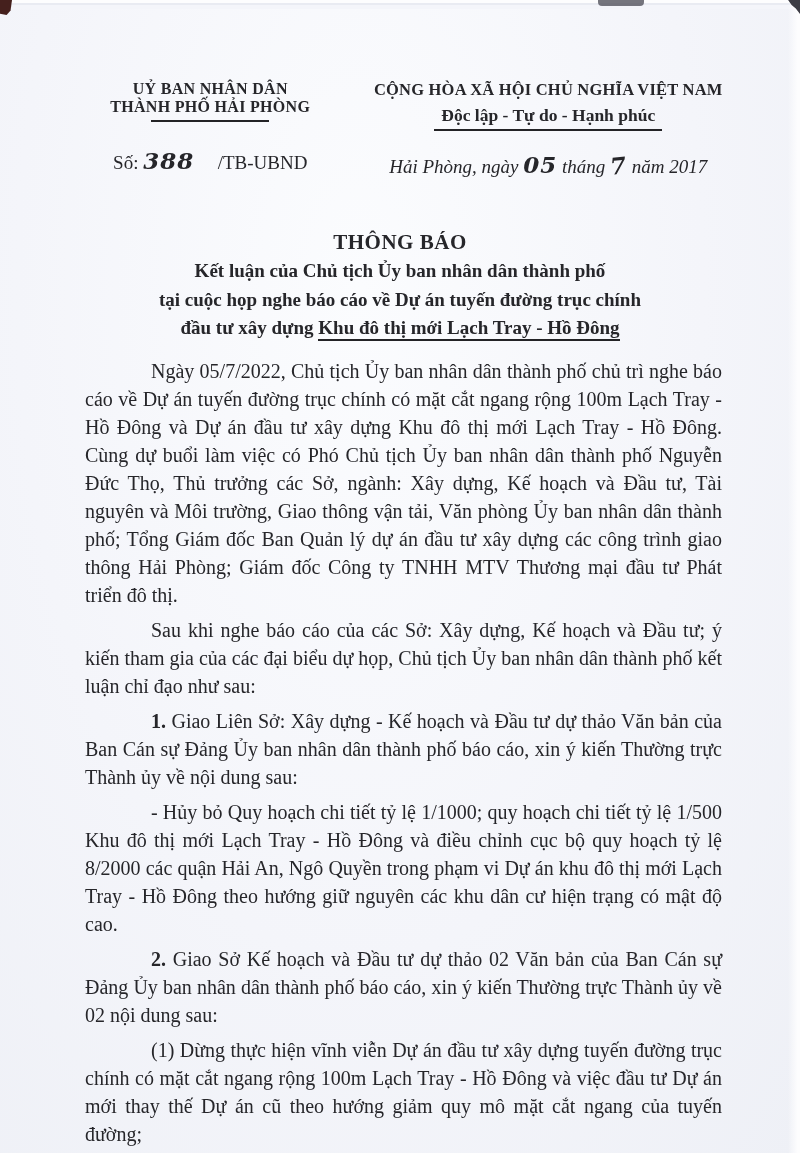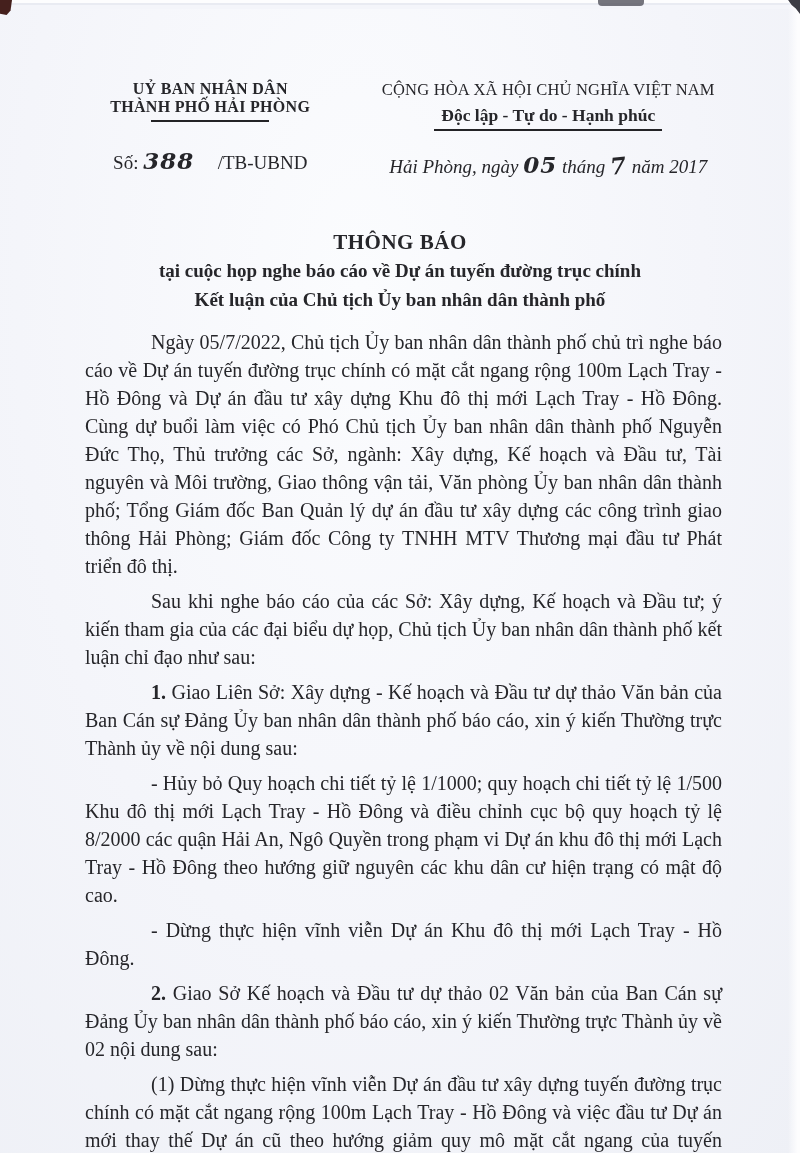--- a/index.html
+++ b/index.html
@@ -44,7 +44,7 @@
   .hcol-left  { width:318px; text-align:center; }
   .hcol-right { width:388px; text-align:center; }
   .org-line   { font-weight:bold; font-size:16px; letter-spacing:.3px; }
-  .nat-line1  { font-weight:normal; font-size:16.5px; letter-spacing:.2px; }
+  .nat-line1  { font-weight:bold; font-size:16.5px; letter-spacing:.2px; }
   .nat-line2  { font-weight:bold; font-size:17.5px; margin-top:5px; }
   .rule-left  { width:118px; height:2px; background:#232326; margin:4px auto 0; }
   .rule-right { width:228px; height:2px; background:#232326; margin:3px auto 0; }

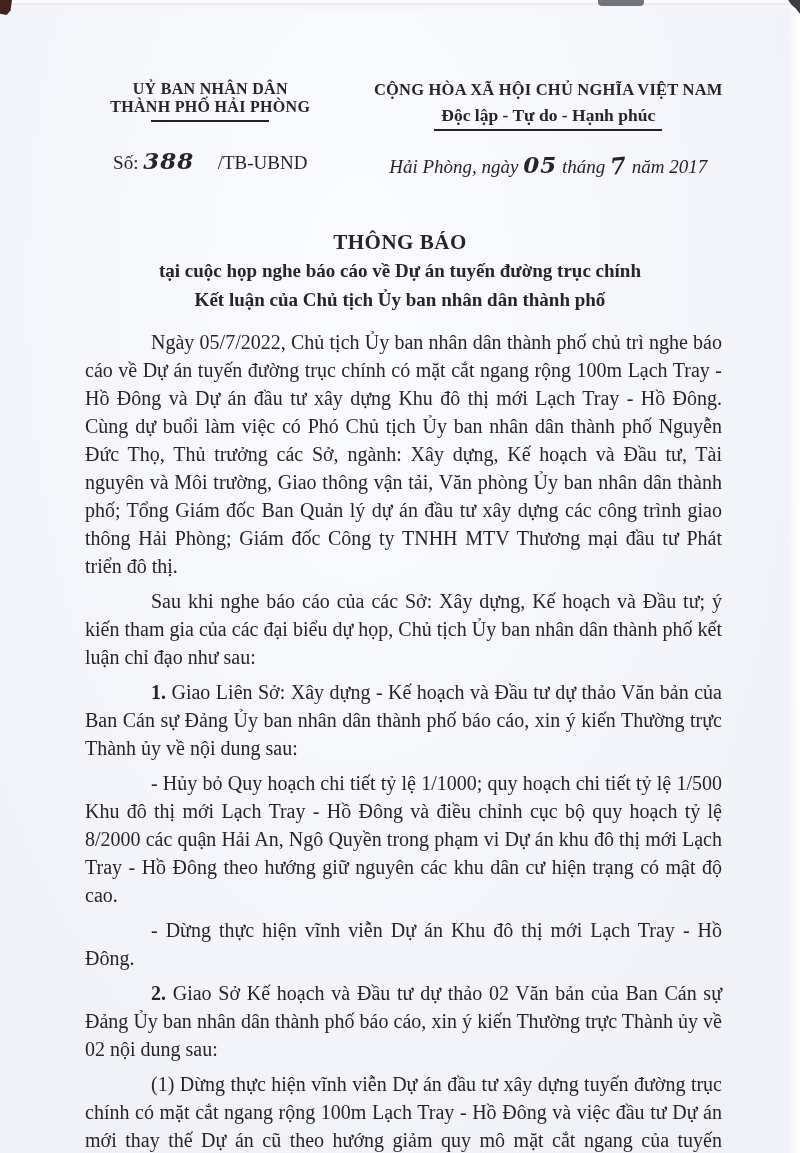--- a/index.html
+++ b/index.html
@@ -115,8 +115,8 @@
 
   <div class="title-block">
     <div class="doc-title">THÔNG BÁO</div>
+    <div class="doc-subtitle">Kết luận của Chủ tịch Ủy ban nhân dân thành phố</div>
     <div class="doc-subtitle">tại cuộc họp nghe báo cáo về Dự án tuyến đường trục chính</div>
-    <div class="doc-subtitle">Kết luận của Chủ tịch Ủy ban nhân dân thành phố</div>
   </div>
 
   <div class="doc-body">

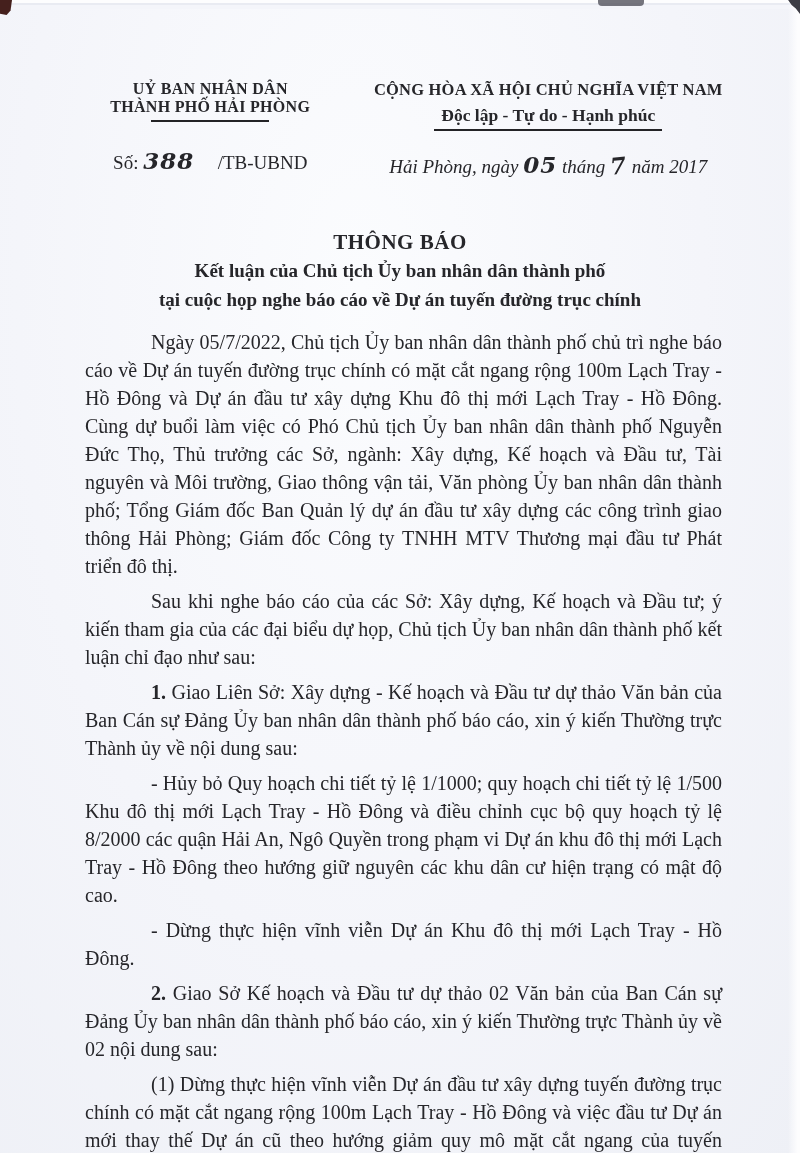--- a/index.html
+++ b/index.html
@@ -117,6 +117,7 @@
     <div class="doc-title">THÔNG BÁO</div>
     <div class="doc-subtitle">Kết luận của Chủ tịch Ủy ban nhân dân thành phố</div>
     <div class="doc-subtitle">tại cuộc họp nghe báo cáo về Dự án tuyến đường trục chính</div>
+    <div class="doc-subtitle"><span>đầu tư xây dựng </span><span class="u-span">Khu đô thị mới Lạch Tray - Hồ Đông</span></div>
   </div>
 
   <div class="doc-body">

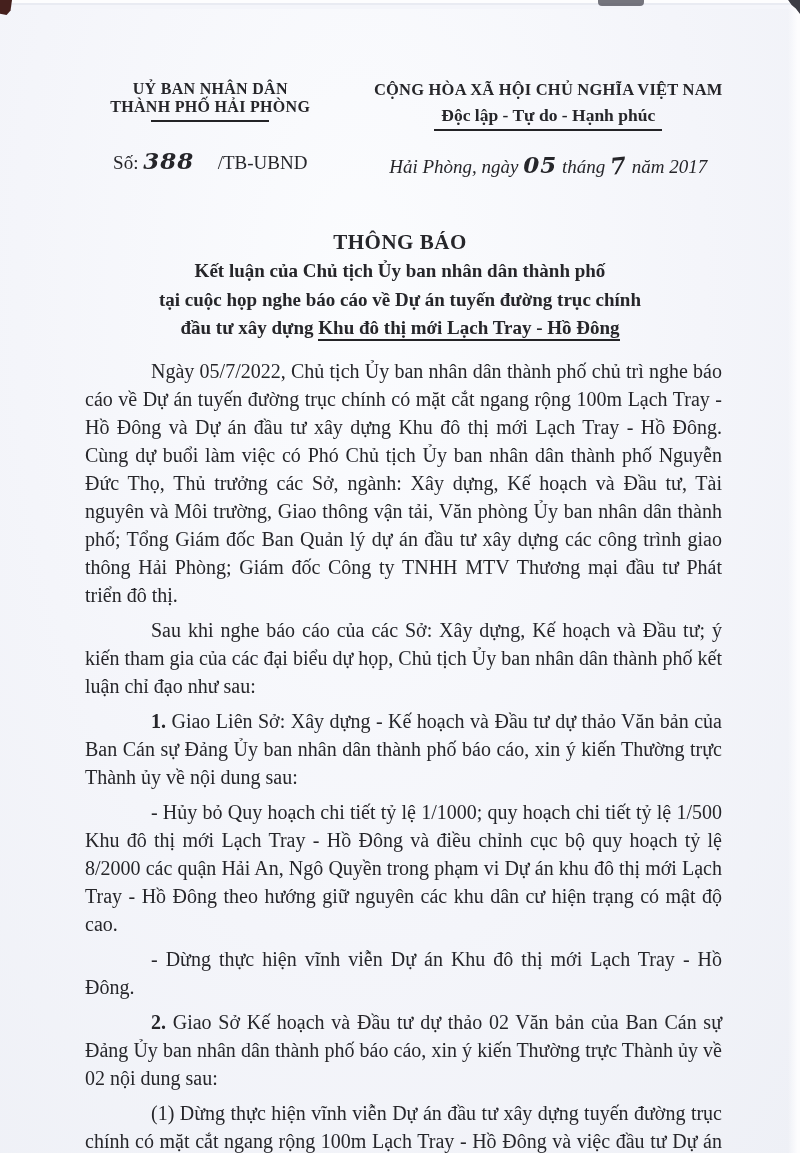--- a/index.html
+++ b/index.html
@@ -125,7 +125,6 @@
     <p><span class="marker"></span><span>Sau khi nghe báo cáo của các Sở: Xây dựng, Kế hoạch và Đầu tư; ý kiến tham gia của các đại biểu dự họp, Chủ tịch Ủy ban nhân dân thành phố kết luận chỉ đạo như sau:</span></p>
     <p><span class="marker">1.</span><span> Giao Liên Sở: Xây dựng - Kế hoạch và Đầu tư dự thảo Văn bản của Ban Cán sự Đảng Ủy ban nhân dân thành phố báo cáo, xin ý kiến Thường trực Thành ủy về nội dung sau:</span></p>
     <p><span class="marker"></span><span>- Hủy bỏ Quy hoạch chi tiết tỷ lệ 1/1000; quy hoạch chi tiết tỷ lệ 1/500 Khu đô thị mới Lạch Tray - Hồ Đông và điều chỉnh cục bộ quy hoạch tỷ lệ 8/2000 các quận Hải An, Ngô Quyền trong phạm vi Dự án khu đô thị mới Lạch Tray - Hồ Đông theo hướng giữ nguyên các khu dân cư hiện trạng có mật độ cao.</span></p>
-    <p><span class="marker"></span><span>- Dừng thực hiện vĩnh viễn Dự án Khu đô thị mới Lạch Tray - Hồ Đông.</span></p>
     <p><span class="marker">2.</span><span> Giao Sở Kế hoạch và Đầu tư dự thảo 02 Văn bản của Ban Cán sự Đảng Ủy ban nhân dân thành phố báo cáo, xin ý kiến Thường trực Thành ủy về 02 nội dung sau:</span></p>
     <p><span class="marker"></span><span>(1) Dừng thực hiện vĩnh viễn Dự án đầu tư xây dựng tuyến đường trục chính có mặt cắt ngang rộng 100m Lạch Tray - Hồ Đông và việc đầu tư Dự án mới thay thế Dự án cũ theo hướng giảm quy mô mặt cắt ngang của tuyến đường;</span></p>
   </div>

